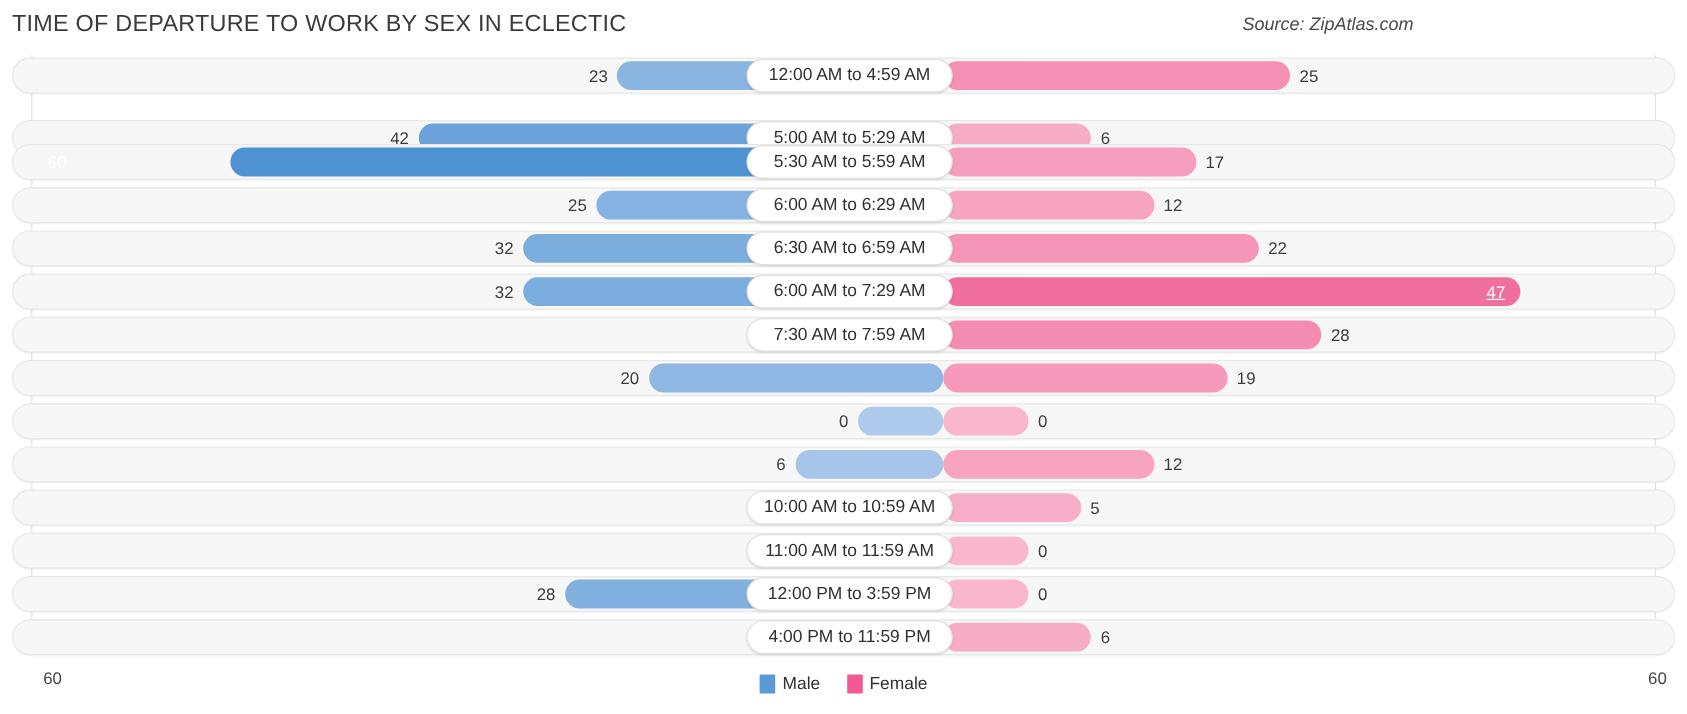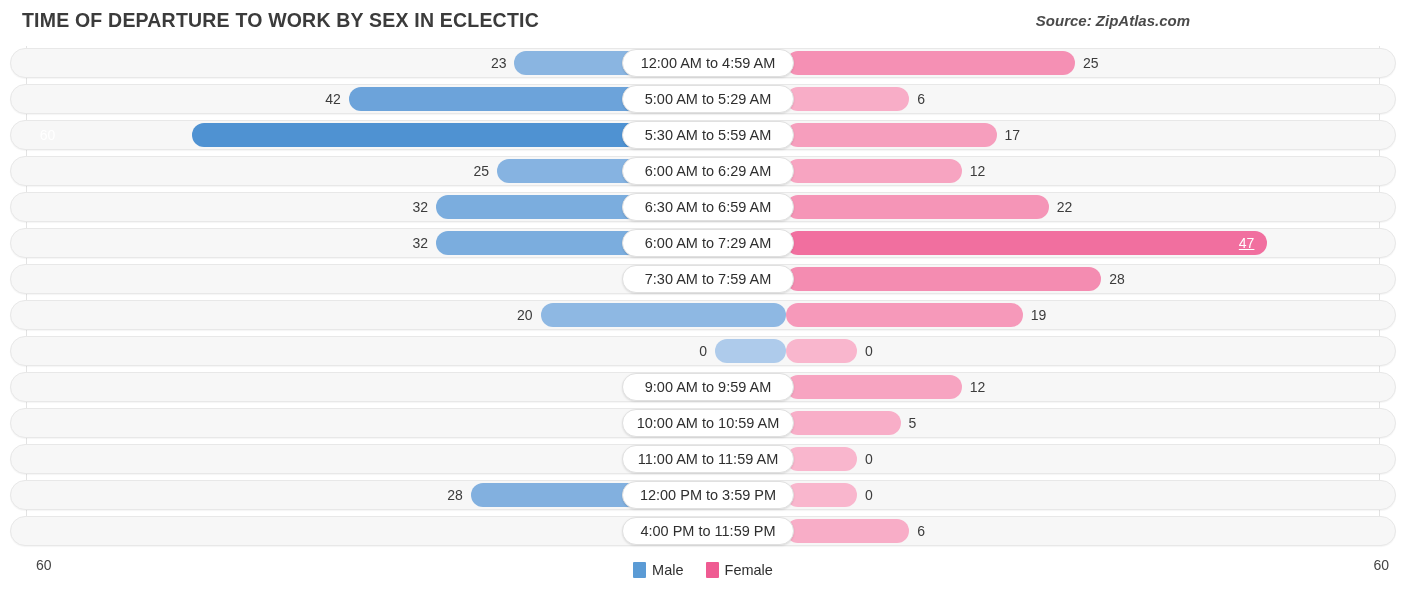--- a/index.html
+++ b/index.html
@@ -19,8 +19,8 @@
   
   #header {
     position: absolute;
-    left: 12px; top: 0;
-    width: 1190px; height: 44px; font-weight: bold;
+    left: 0; top: 0;
+    width: 1190px; height: 44px;
   }
   #chart-title {
     position: absolute;

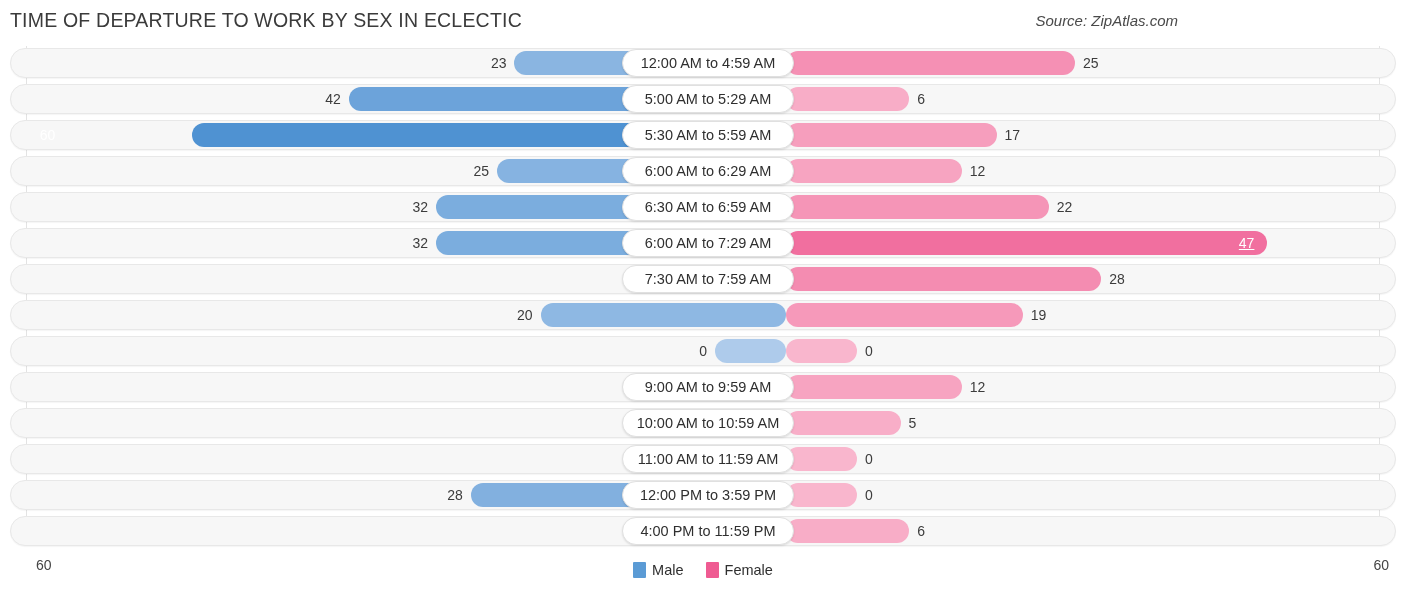--- a/index.html
+++ b/index.html
@@ -165,7 +165,7 @@
           <div class="val" style="left: 1073px;">25</div>
           <div class="center-pill">12:00 AM to 4:59 AM</div>
         </div>
-        <div class="row" style="top: 40px;">
+        <div class="row" style="top: 56px;">
           <div class="track"></div>
           <div class="bar male" style="width: 437.24px; background: rgb(108, 163, 218);"></div>
           <div class="val" style="right: 1055.24px;">42</div>

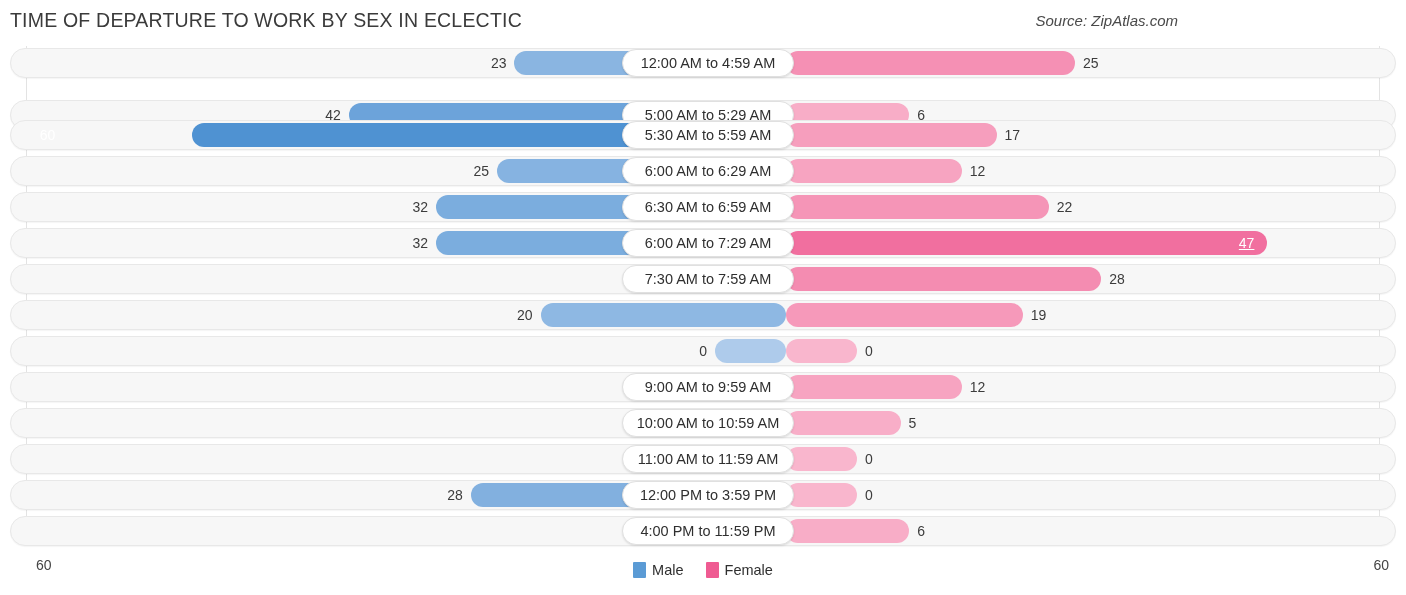--- a/index.html
+++ b/index.html
@@ -233,7 +233,6 @@
           <div class="val" style="right: 741.32px;">6</div>
           <div class="bar female" style="width: 175.64px; background: rgb(247, 164, 193);"></div>
           <div class="val" style="left: 959.64px;">12</div>
-          <div class="center-pill">9:00 AM to 9:59 AM</div>
         </div>
         <div class="row" style="top: 364px;">
           <div class="track"></div>

